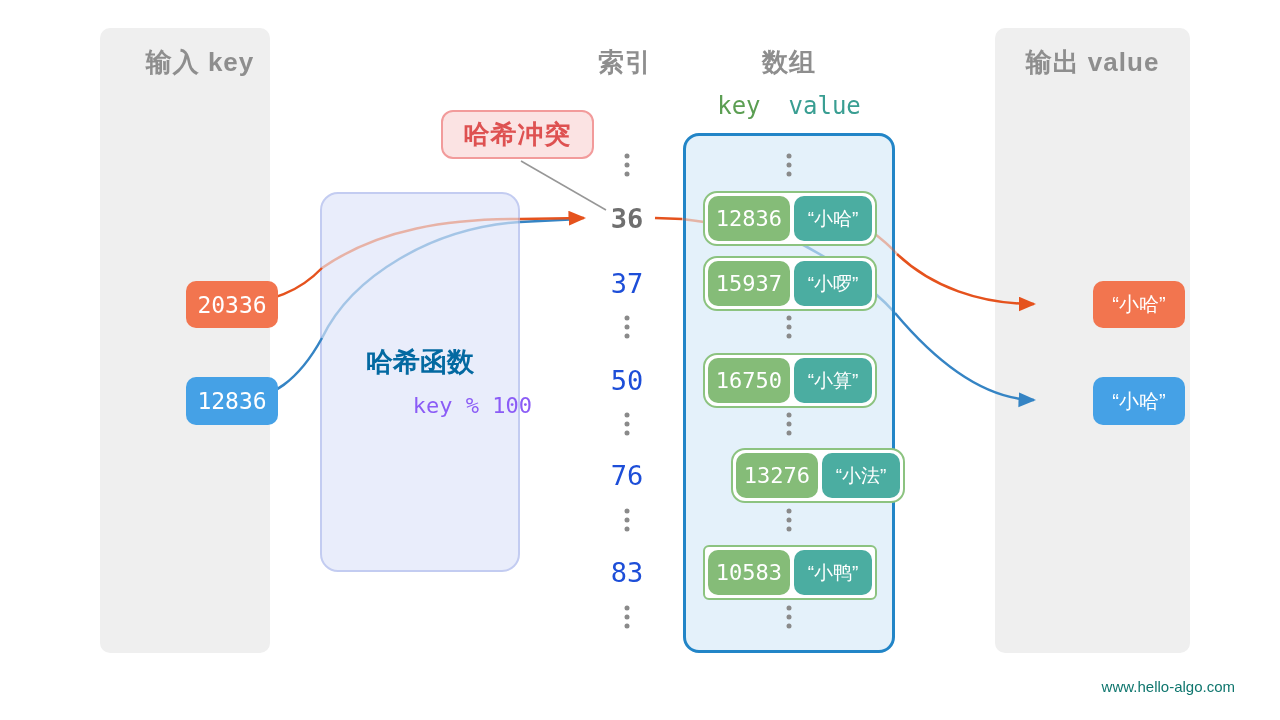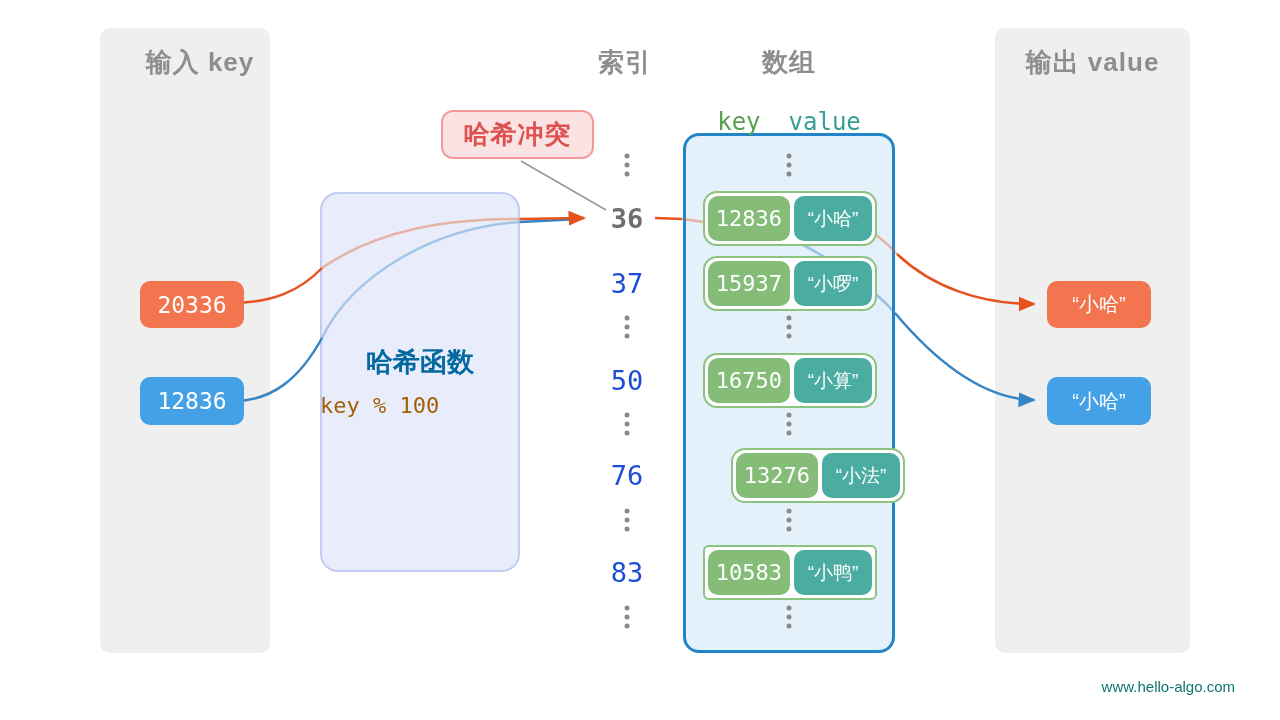--- a/index.html
+++ b/index.html
@@ -69,7 +69,7 @@
   }
   .kv-header { position:absolute; z-index:2; left:683px; top:92px; width:212px;
     display:flex; justify-content:center; gap:28px;
-    font-family:"DejaVu Sans Mono","Liberation Mono",monospace; font-size:24px;margin-top:16px; }
+    font-family:"DejaVu Sans Mono","Liberation Mono",monospace; font-size:24px; }
   .kv-header .k { color:#5B9E52; }
   .kv-header .v { color:#399E92; }
 

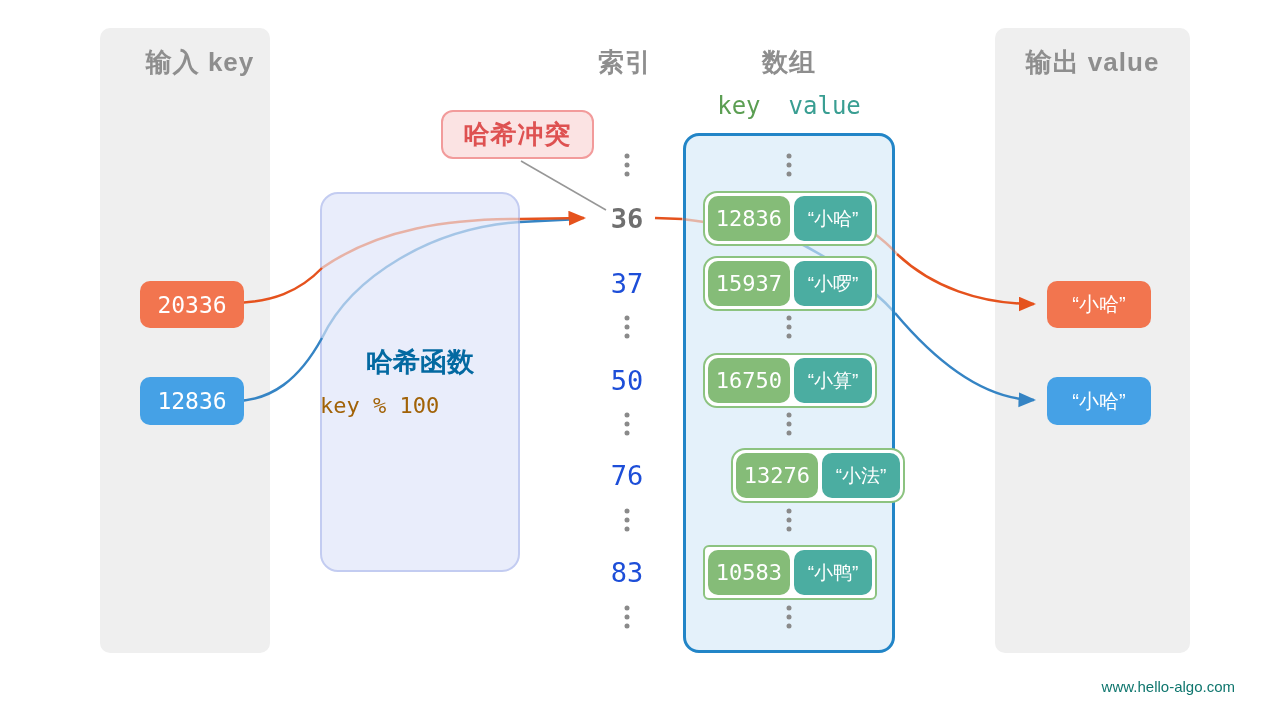--- a/index.html
+++ b/index.html
@@ -22,8 +22,8 @@
 
   
   .chip {
-    position:absolute; z-index:2; width:104px; height:47px; border-radius:10px;
-    display:flex; align-items:center; justify-content:center; color:#fff;
+    position:absolute; z-index:2; width:92px; height:47px; border-radius:10px;
+    display:flex; align-items:center; justify-content:center; color:#fff;margin-left:46px;
   }
   .chip.num { font-family:"DejaVu Sans Mono","Liberation Mono",monospace; font-size:23px; }
   .chip.word { font-size:20px; }

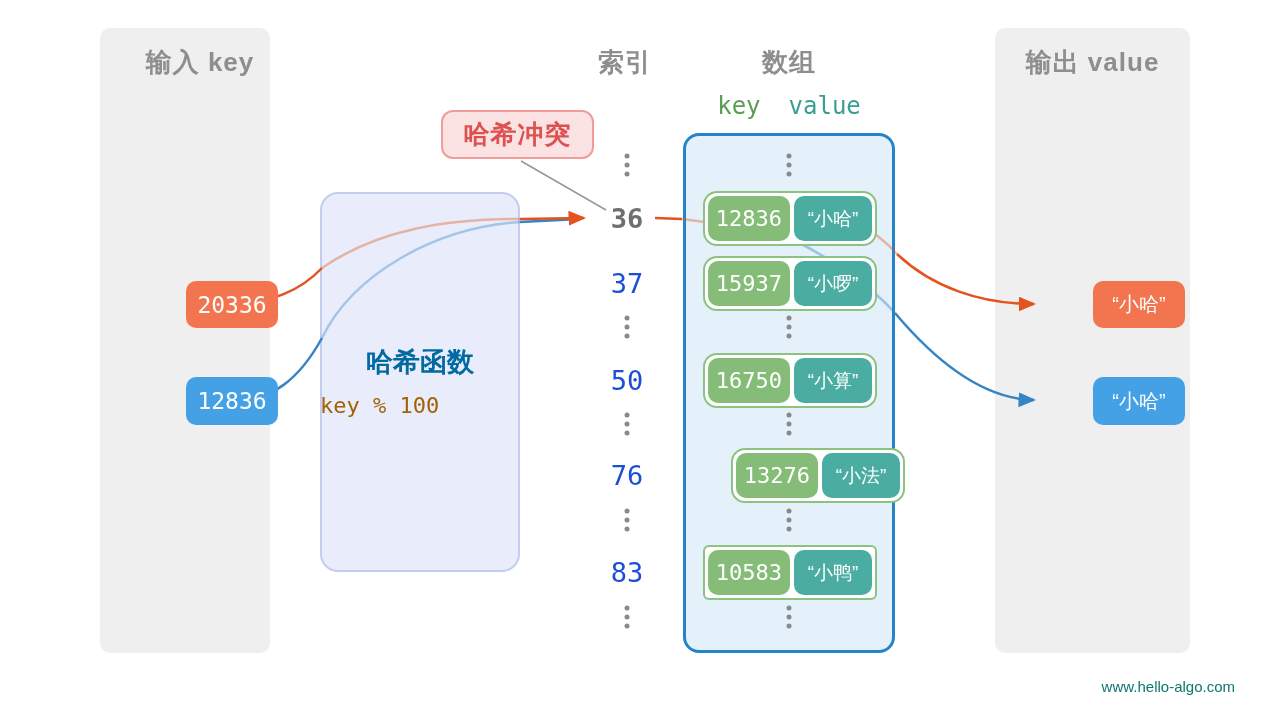--- a/index.html
+++ b/index.html
@@ -39,8 +39,8 @@
   }
   .hash-name { position:absolute; z-index:2; left:320px; top:344px; width:200px; text-align:center;
     font-size:27px; font-weight:bold; color:#0369a1; }
-  .hash-formula { position:absolute; z-index:2; left:320px; top:393px; width:200px; text-align:left;
-    font-family:"DejaVu Sans Mono","Liberation Mono",monospace; font-size:22px; color:#a16207; }
+  .hash-formula { position:absolute; z-index:2; left:332px; top:393px; width:200px; text-align:right;
+    font-family:"DejaVu Sans Mono","Liberation Mono",monospace; font-size:22px; color:#8b5cf6; }
 
   
   .collision {

